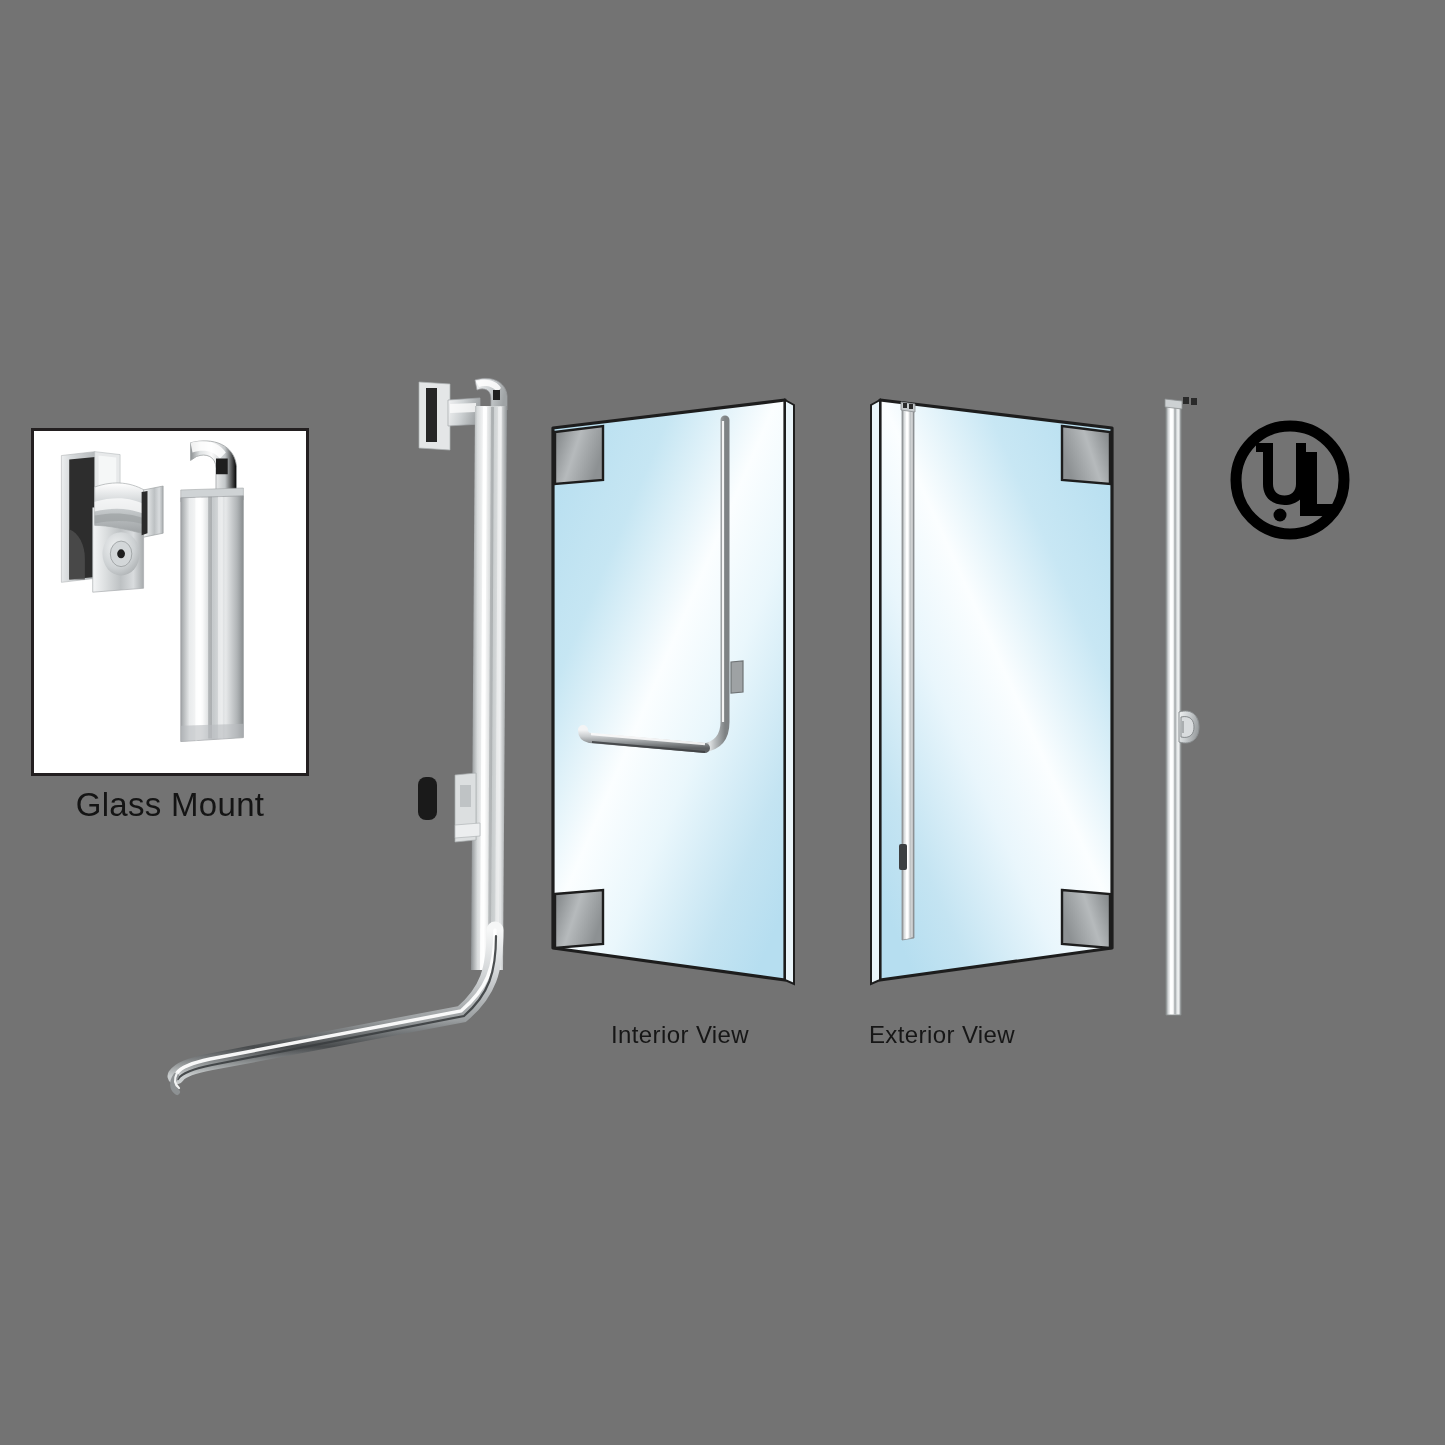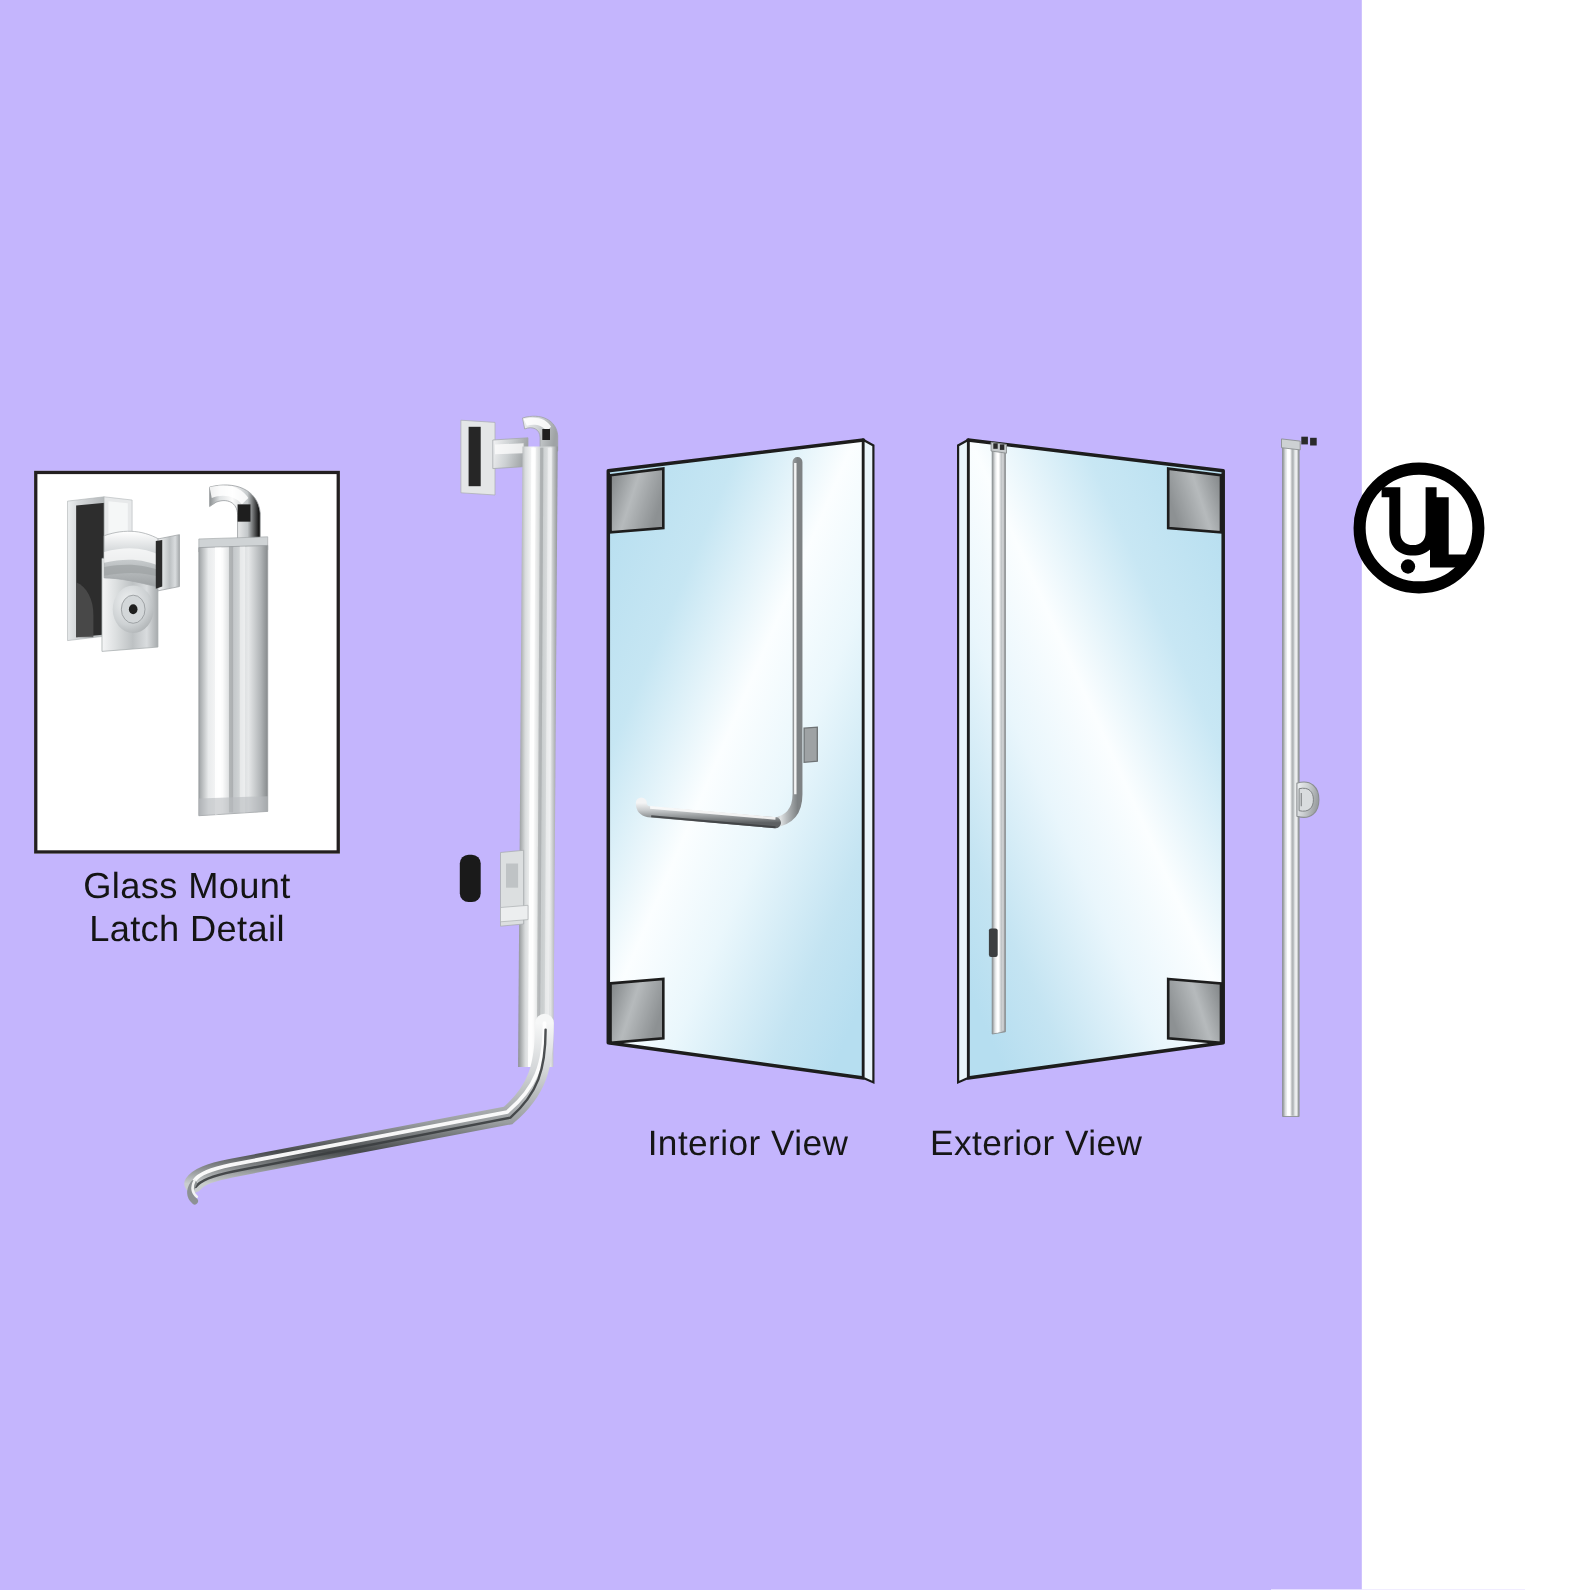--- a/index.html
+++ b/index.html
@@ -11,7 +11,7 @@
     overflow:hidden;
     position:relative;
   }
-  #stage{position:relative;width:1238px;height:1445px;background:#c4b5fd;}
+  #stage{position:relative;width:1445px;height:1445px;background:#737373;}
 
   
   .abs{position:absolute;}

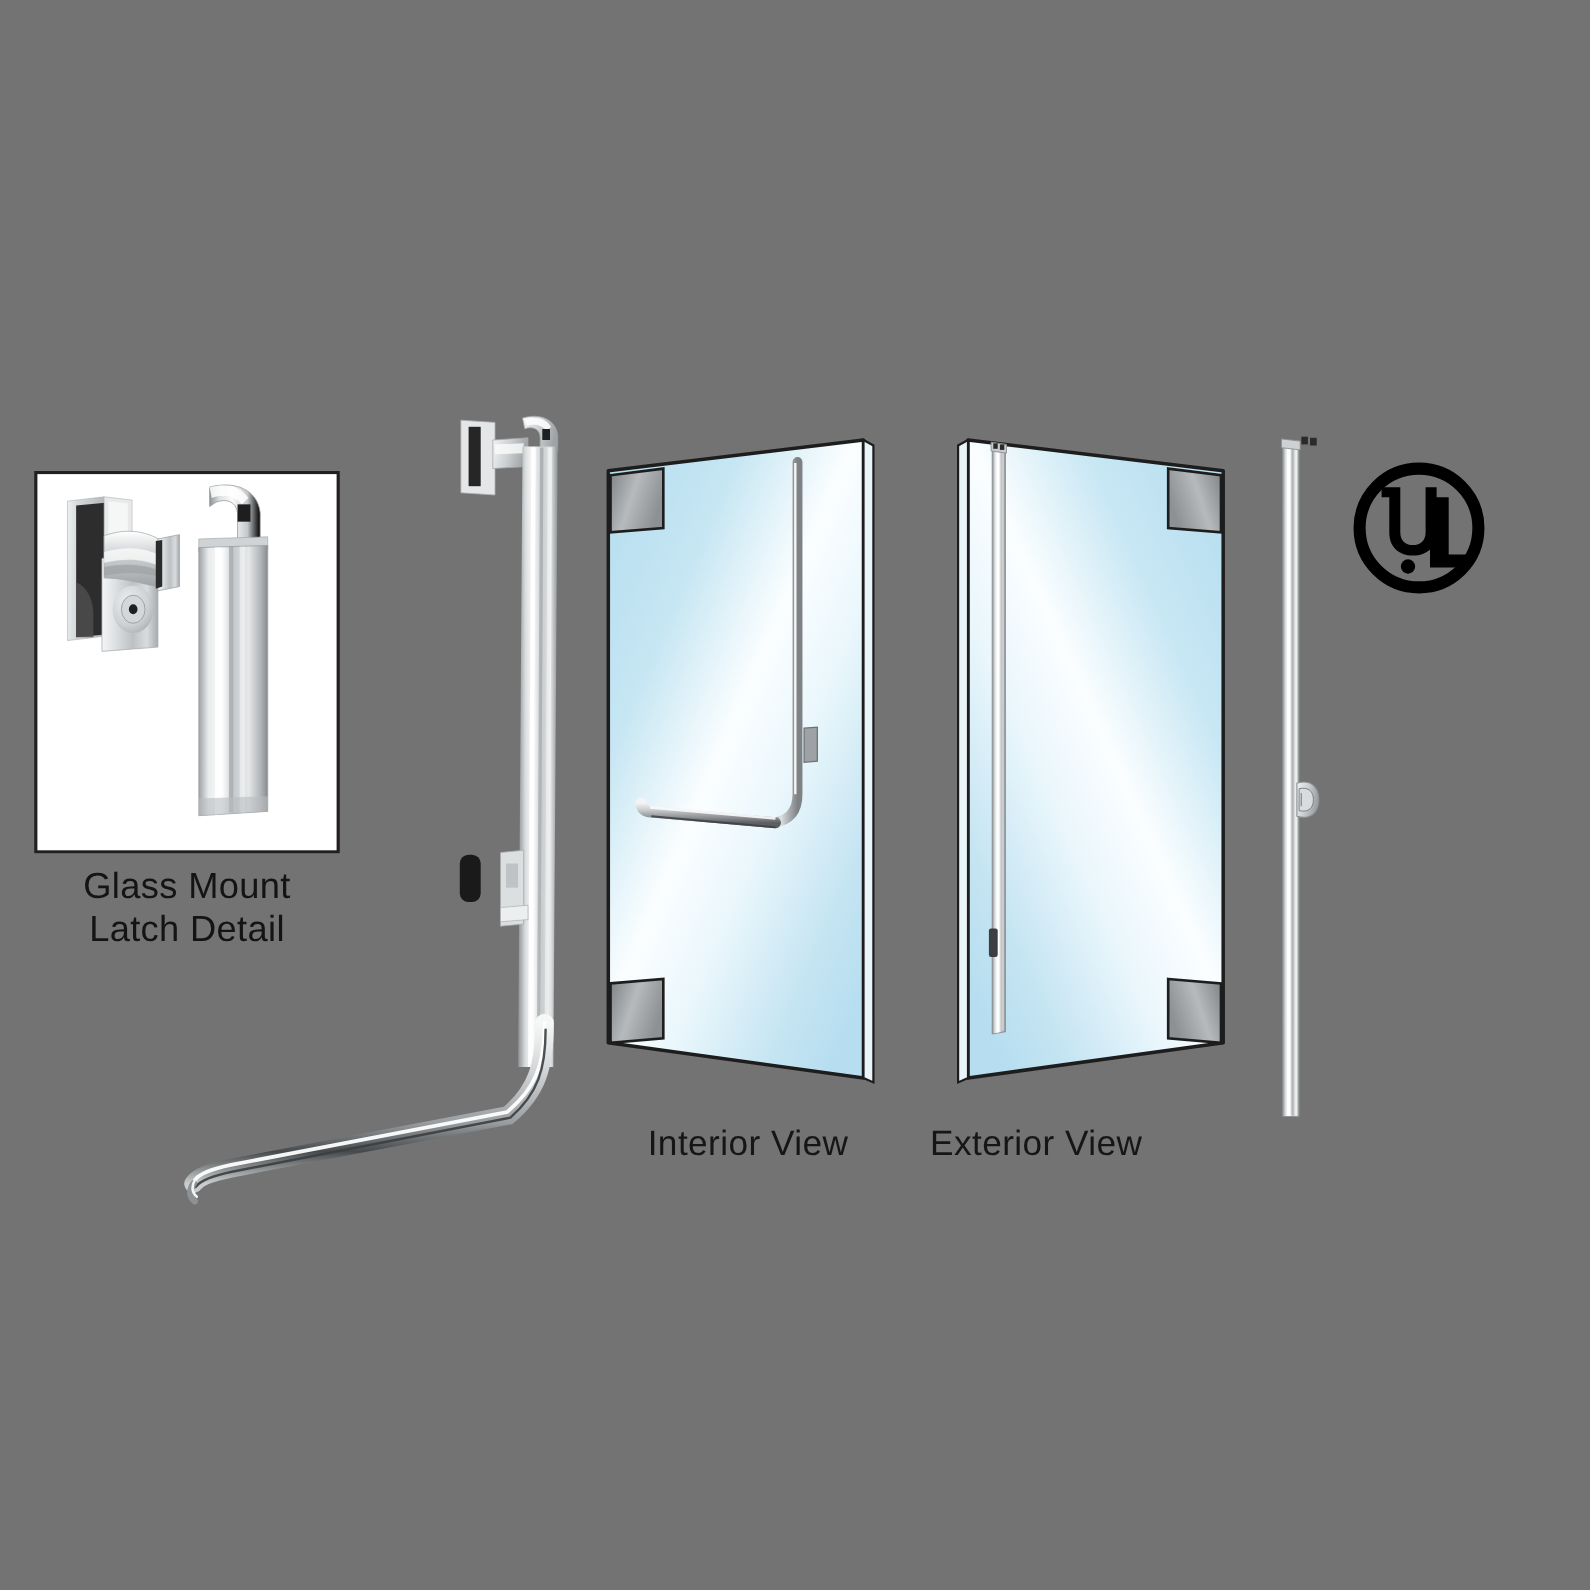--- a/index.html
+++ b/index.html
@@ -141,7 +141,6 @@
 
   <div class="abs" id="detail-caption">
     <div>Glass Mount</div>
-    <div>Latch Detail</div>
   </div>
 
   <div class="abs" style="left:150px;top:370px;width:370px;height:730px;">

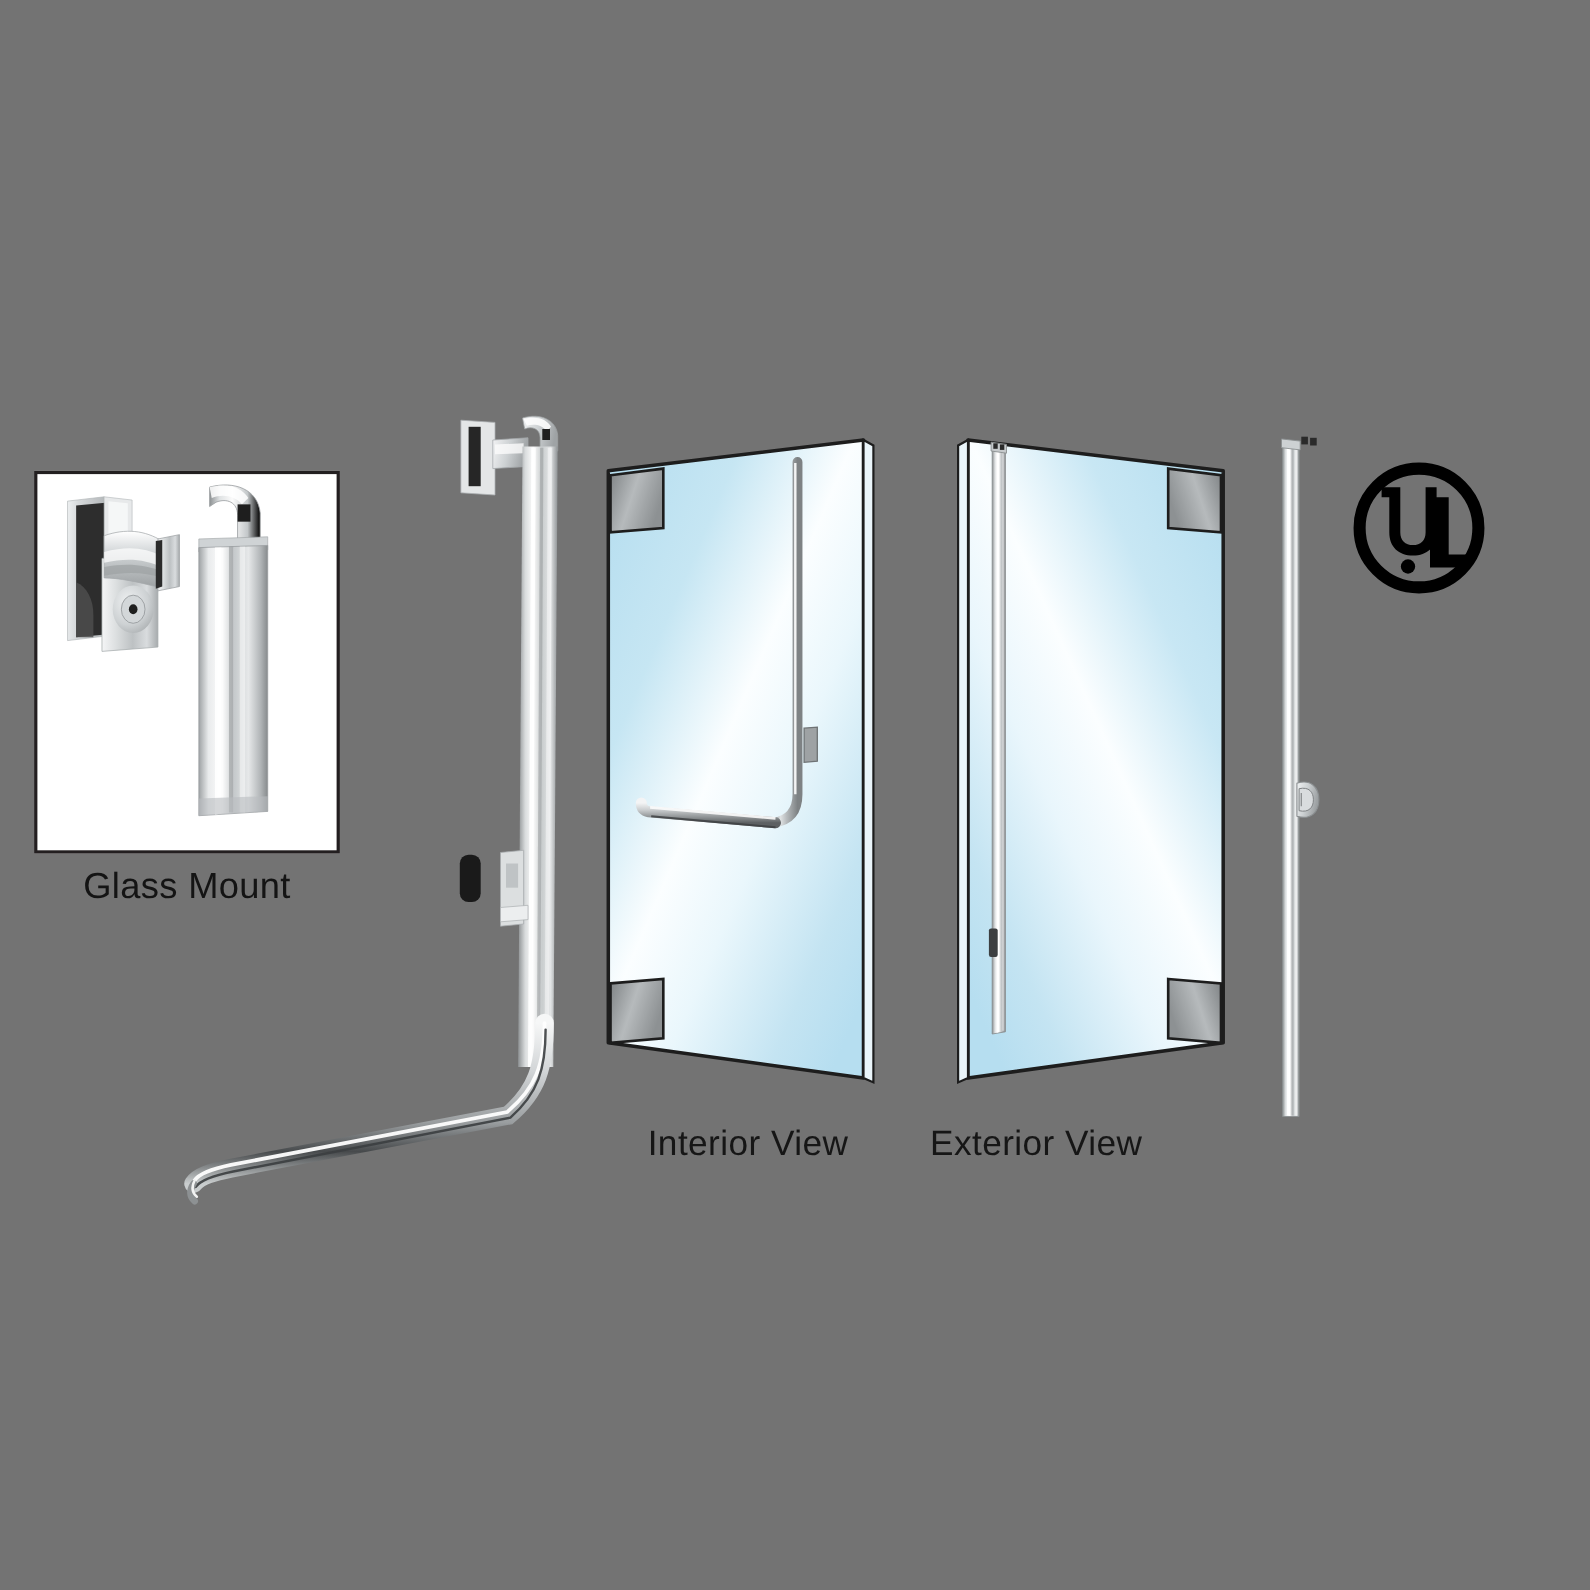--- a/index.html
+++ b/index.html
@@ -36,7 +36,7 @@
 
   
   .view-caption{
-    font-size:32px;color:#161616;text-align:center;
+    font-size:24px;color:#161616;text-align:center;
     letter-spacing:.4px;white-space:nowrap;
   }
   #interior-caption{left:550px;top:1021px;width:260px;}

